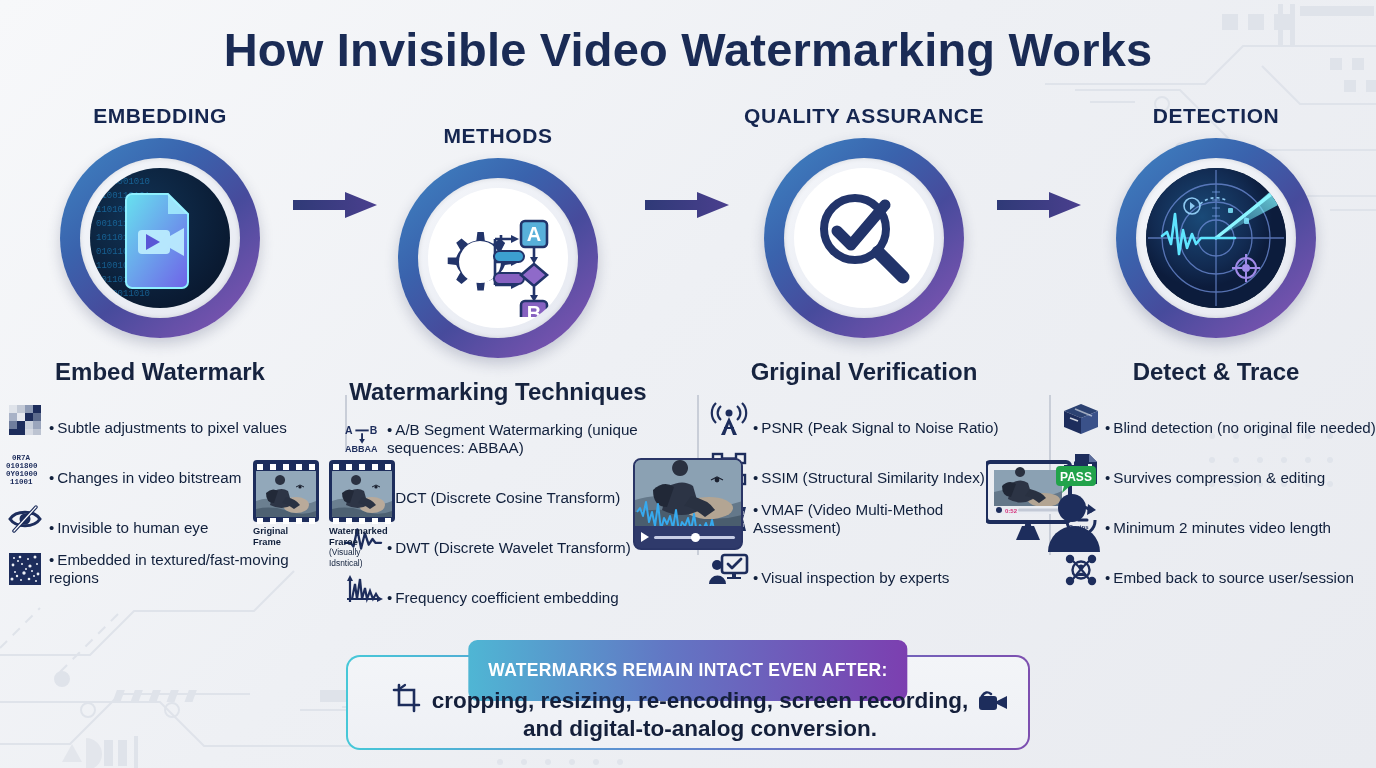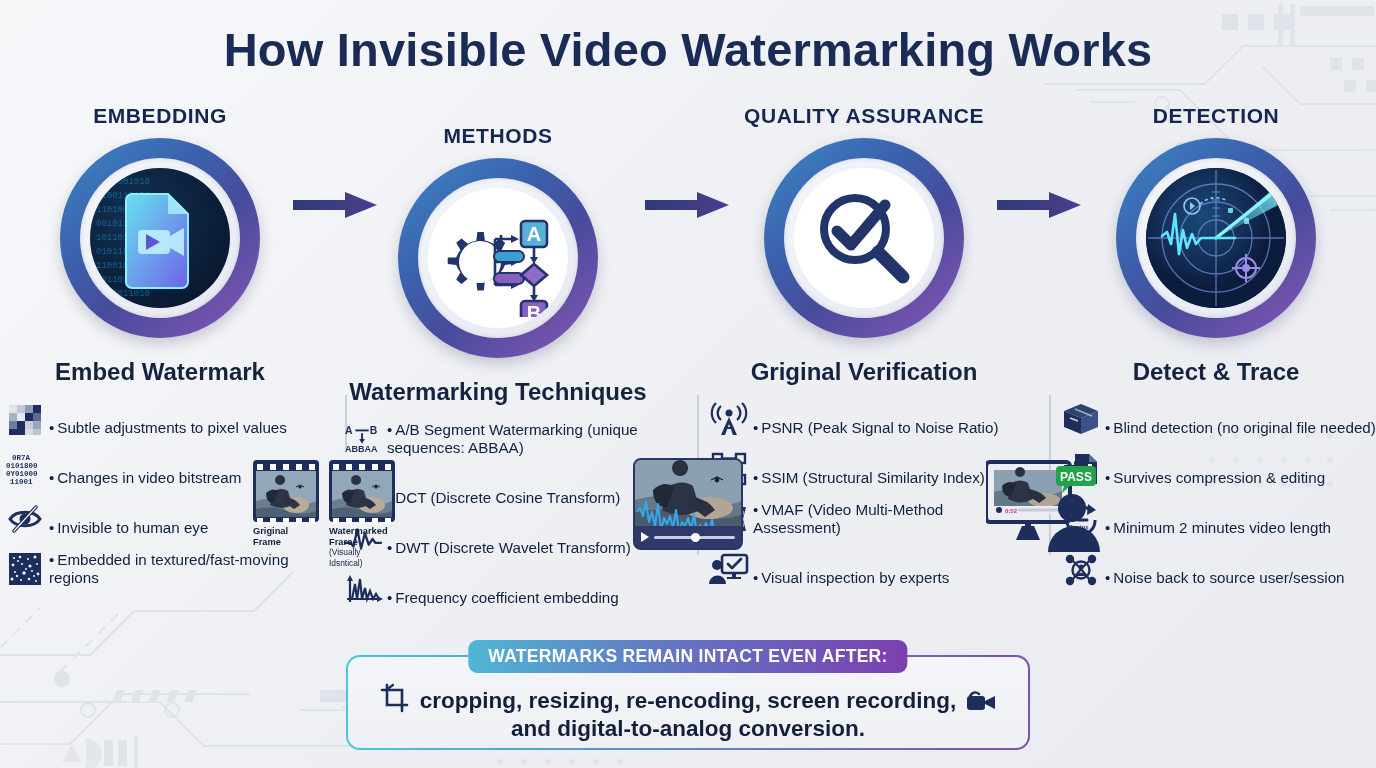--- a/index.html
+++ b/index.html
@@ -680,7 +680,7 @@
           <path d="M14 24 a5.5 5.5 0 0 1 10 0 z" fill="#1d2d5c"></path>
         </svg>
           </div>
-        <div class="btext"><span class="dot">•</span><b>Noise back to source user/session</b></div>
+        <div class="btext"><span class="dot">•</span><b>Embed back to source user/session</b></div>
       </div>
 
     </div>

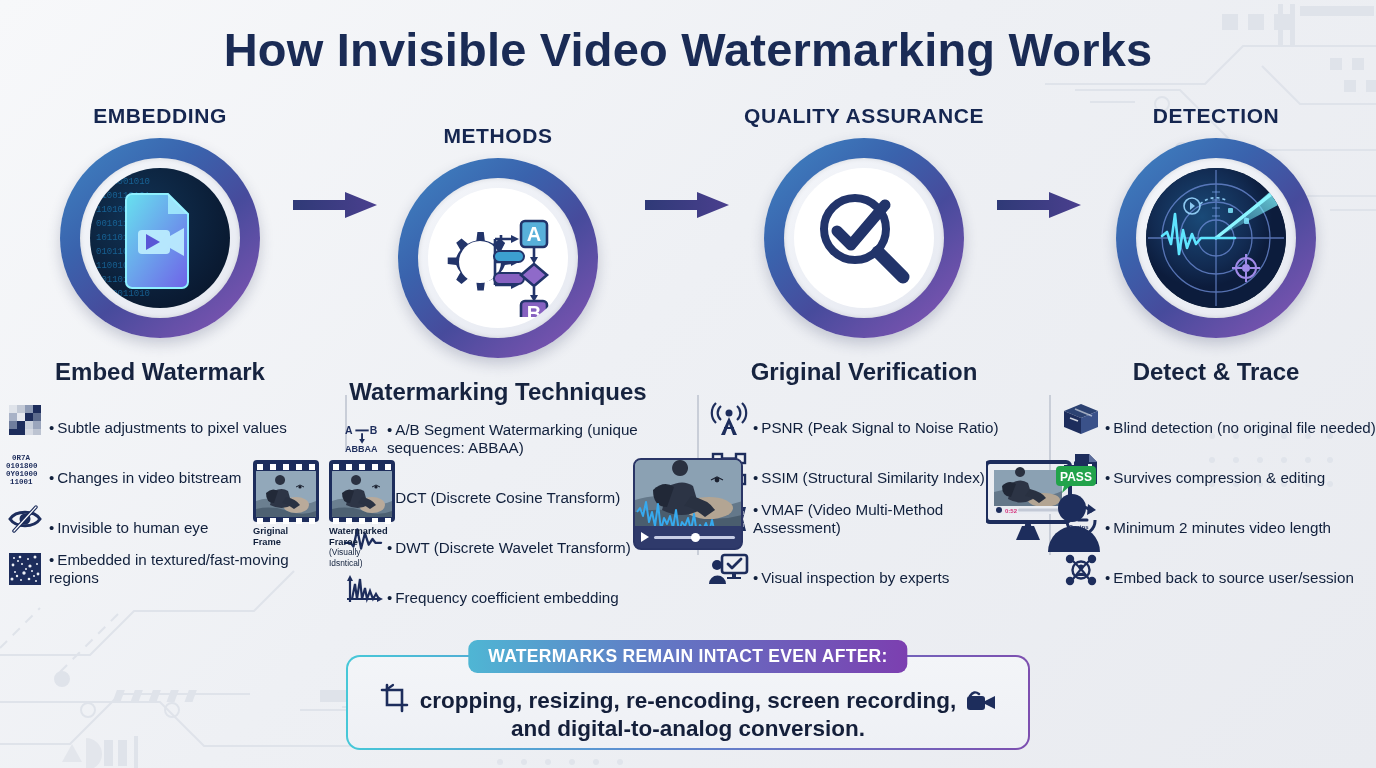--- a/index.html
+++ b/index.html
@@ -111,7 +111,7 @@
     position:absolute;left:50%;top:-17px;transform:translateX(-50%);
     background:linear-gradient(90deg,#4fb6d4 0%,#6277c4 45%,#7c3fb0 100%);
     color:#fff;font-size:17.5px;font-weight:bold;letter-spacing:.3px;
-    padding:6px 20px;border-radius:9px;white-space:nowrap;
+    padding:20px 20px;border-radius:9px;white-space:nowrap;
   }
   .banner-text{
     position:absolute;left:0;top:26px;width:100%;text-align:center;

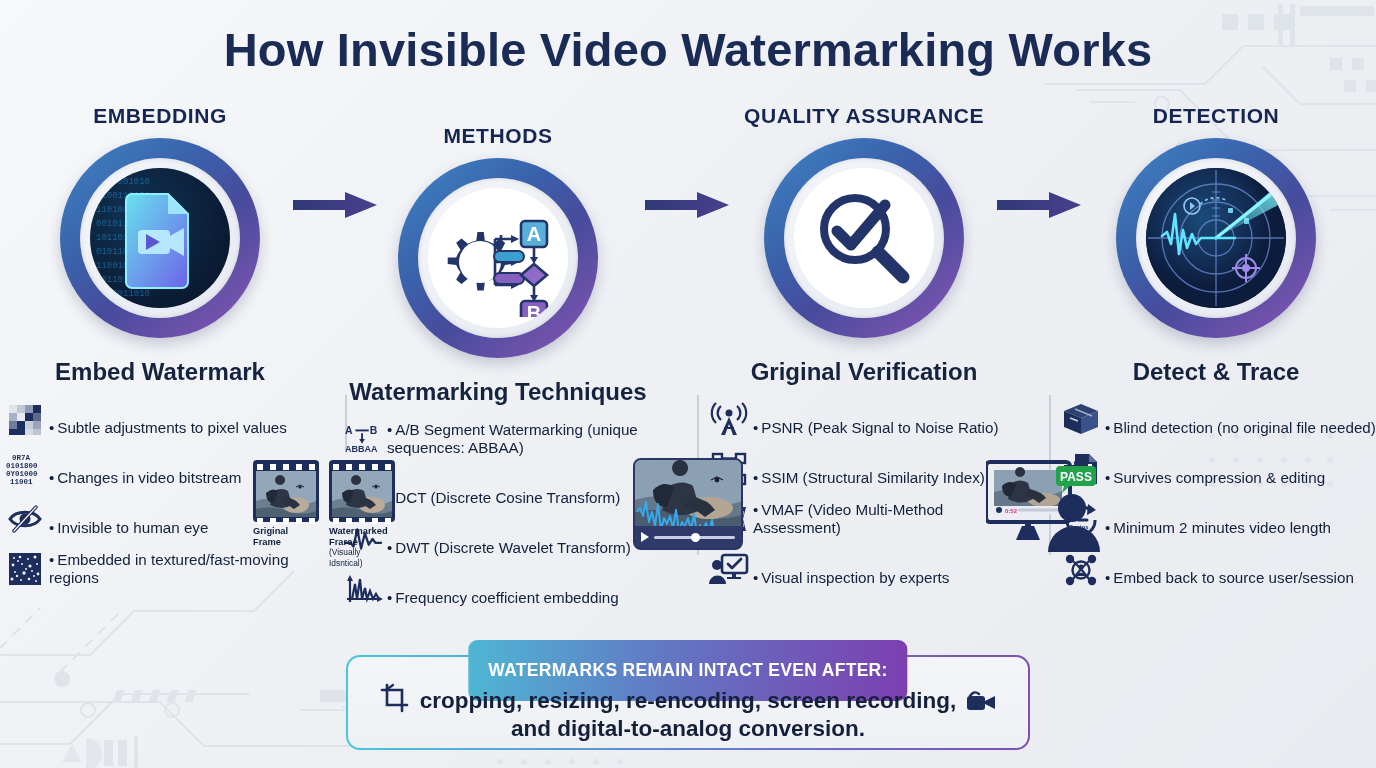--- a/index.html
+++ b/index.html
@@ -114,7 +114,7 @@
     padding:20px 20px;border-radius:9px;white-space:nowrap;
   }
   .banner-text{
-    position:absolute;left:0;top:26px;width:100%;text-align:center;
+    position:absolute;left:12px;top:26px;width:100%;text-align:center;
     font-size:22.5px;font-weight:bold;line-height:1.26;color:#141f3a;
   }
   .banner-text .ic{vertical-align:-5px;margin:0 4px;}

